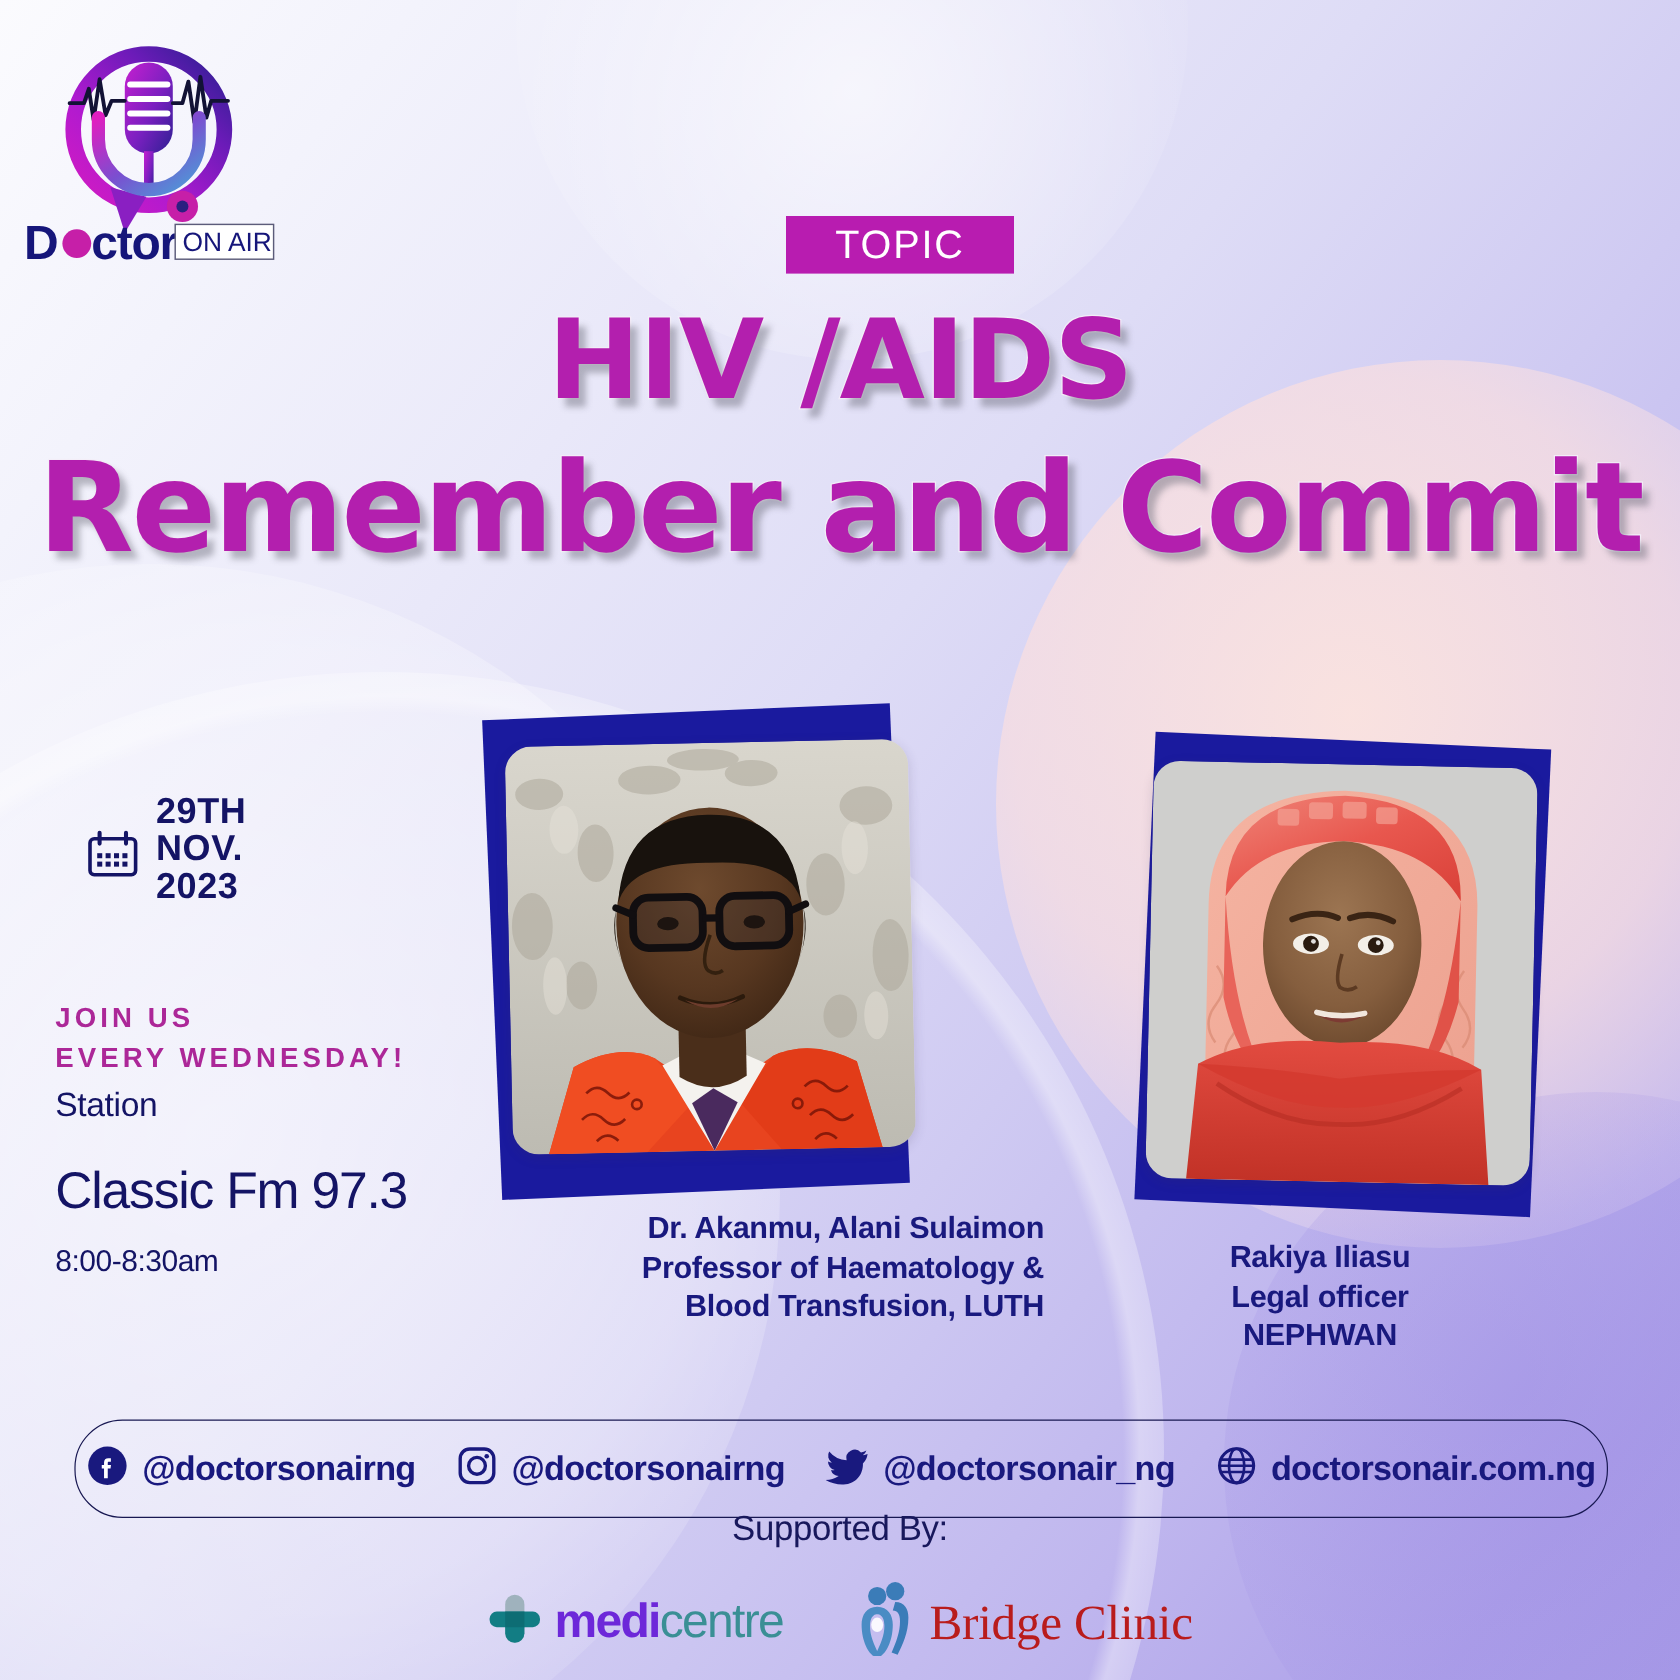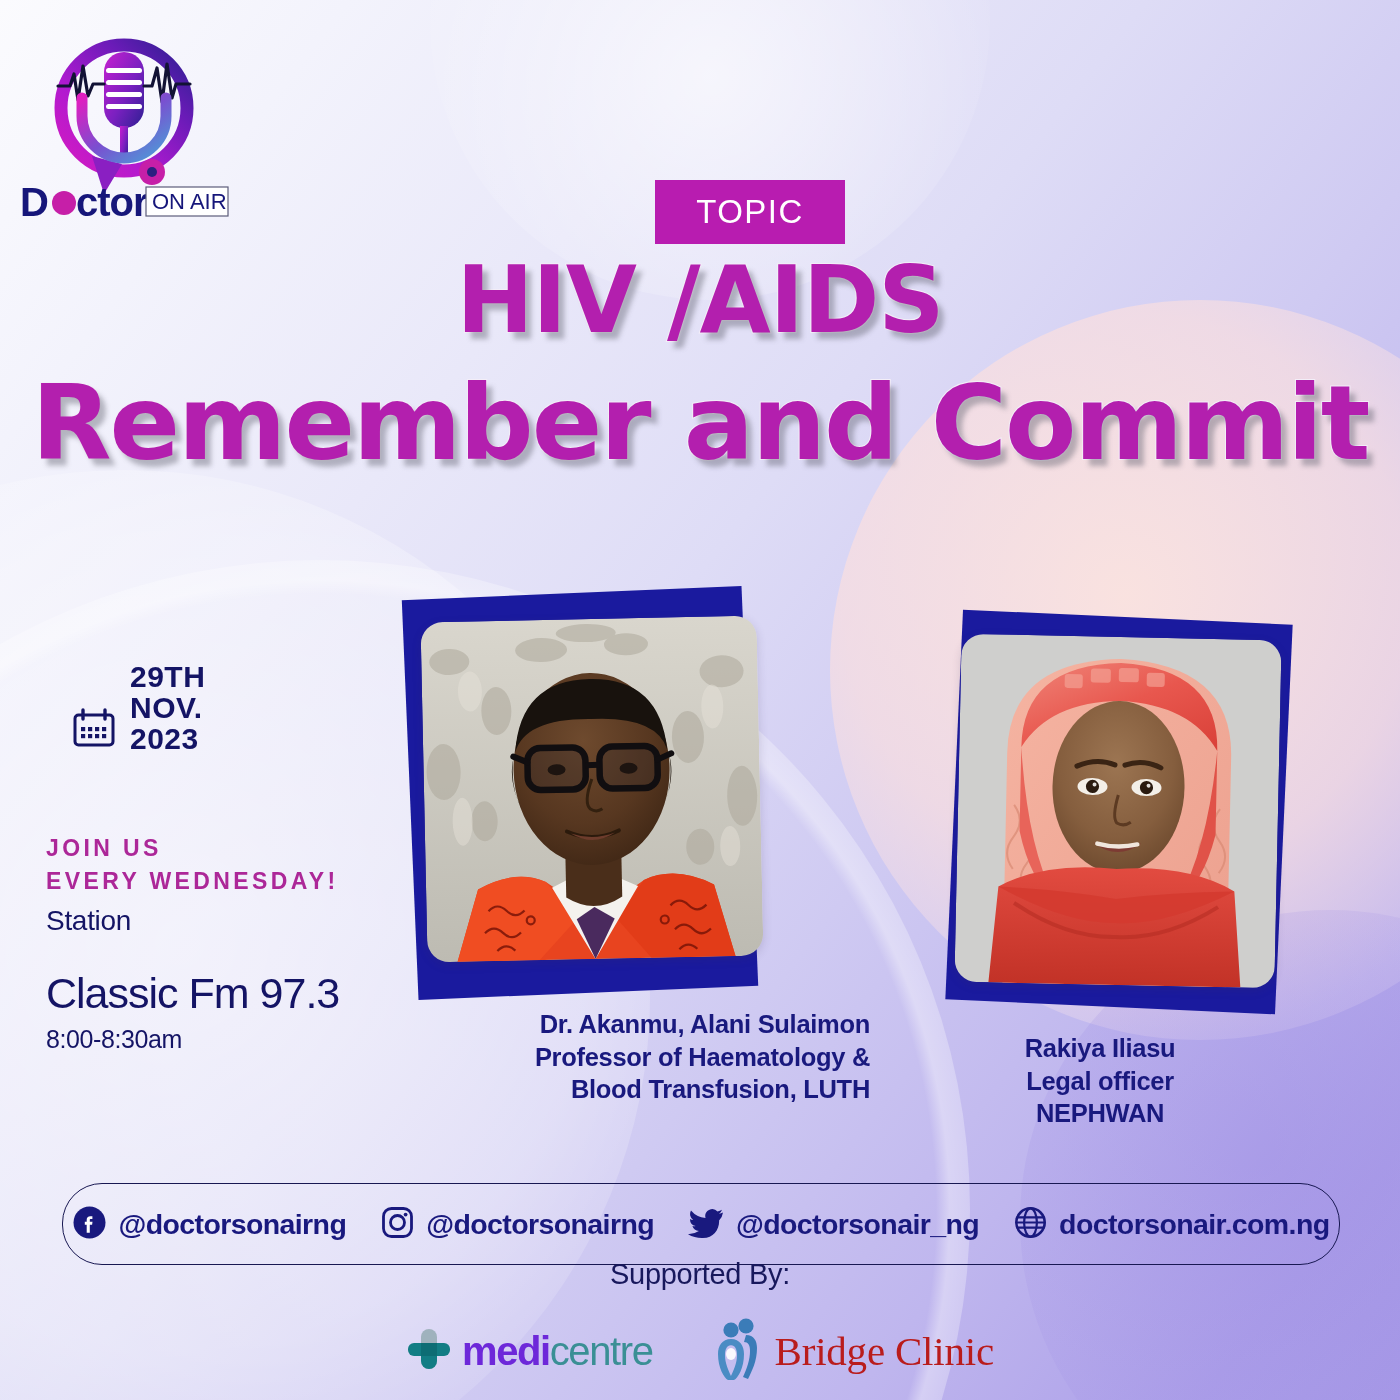--- a/index.html
+++ b/index.html
@@ -59,7 +59,7 @@
   
   .topic-badge {
     position:absolute; left:655px; top:180px;
-    width:190px; height:64px;
+    width:190px; height:48px;
     background:#b81cb0;
     display:flex; align-items:center; justify-content:center;
   }

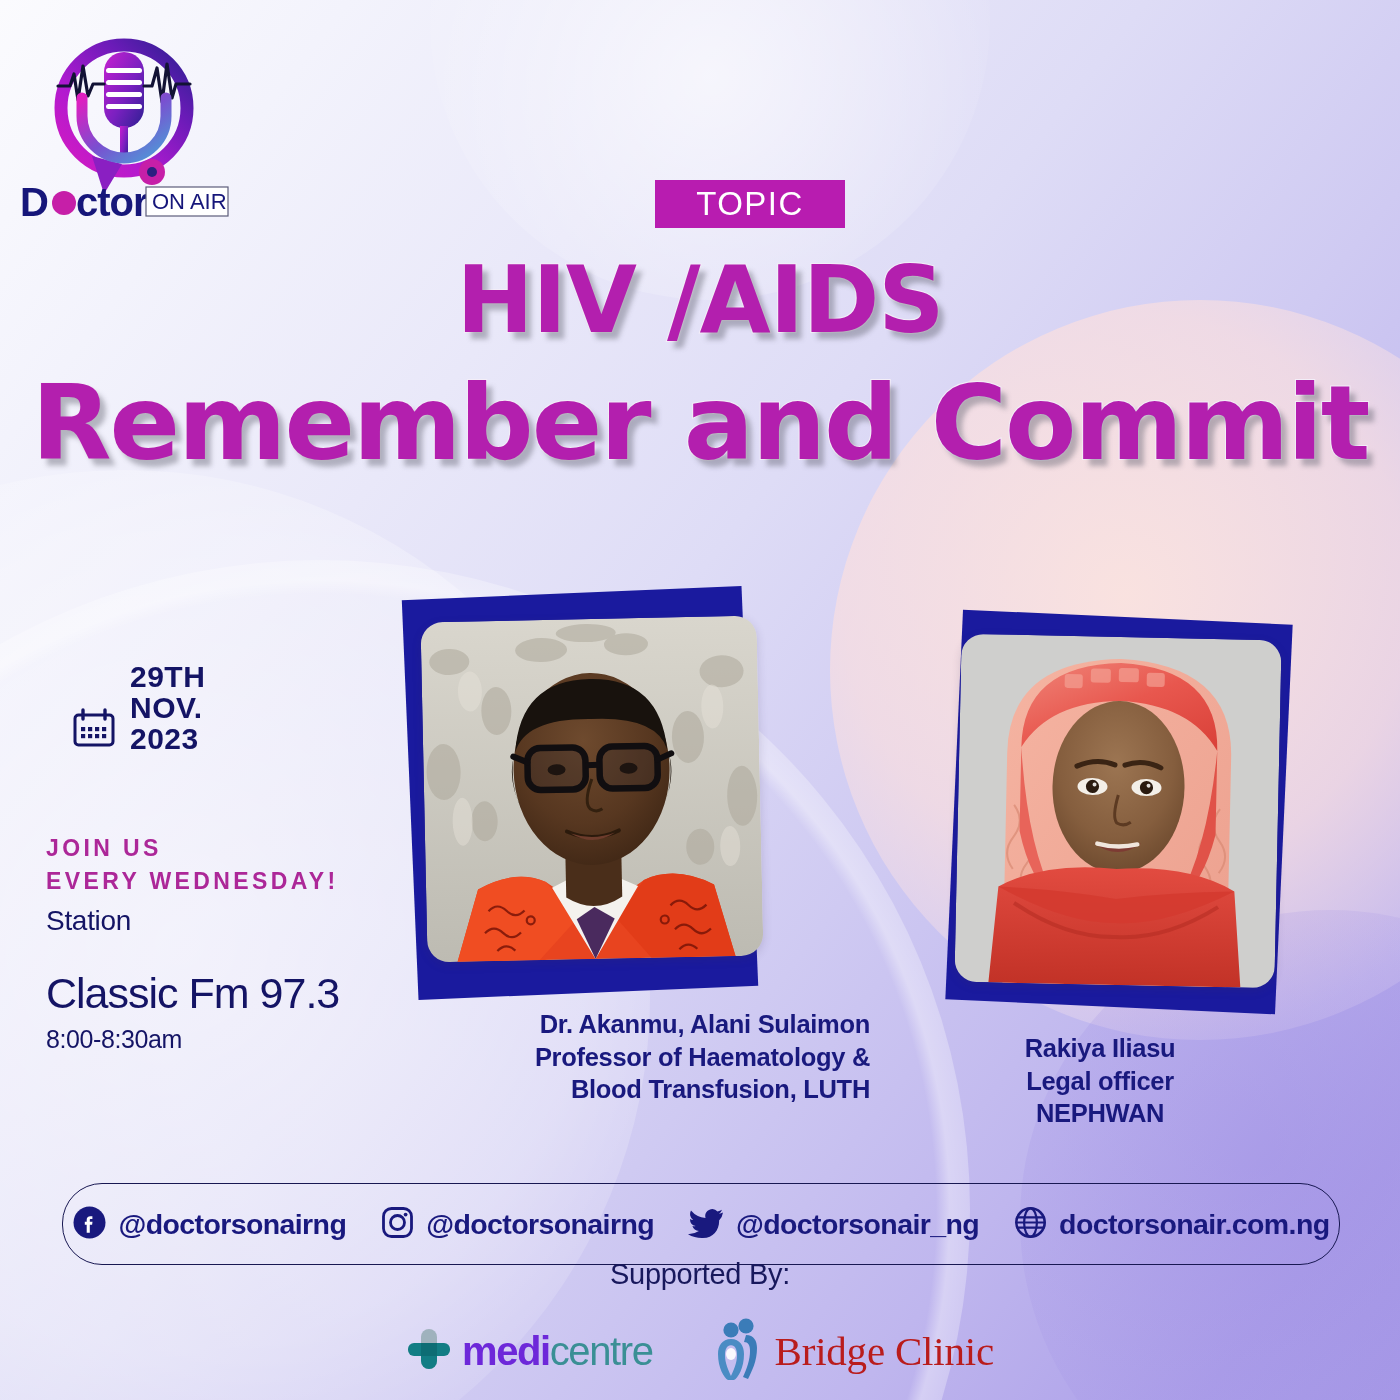--- a/index.html
+++ b/index.html
@@ -85,7 +85,7 @@
   
   .date-row {
     position:absolute; left:72px; top:662px;
-    display:flex; align-items:flex-end; gap:14px;
+    display:flex; align-items:center; gap:14px;
   }
   .cal-icon { margin-top:14px; }
   .date-text {

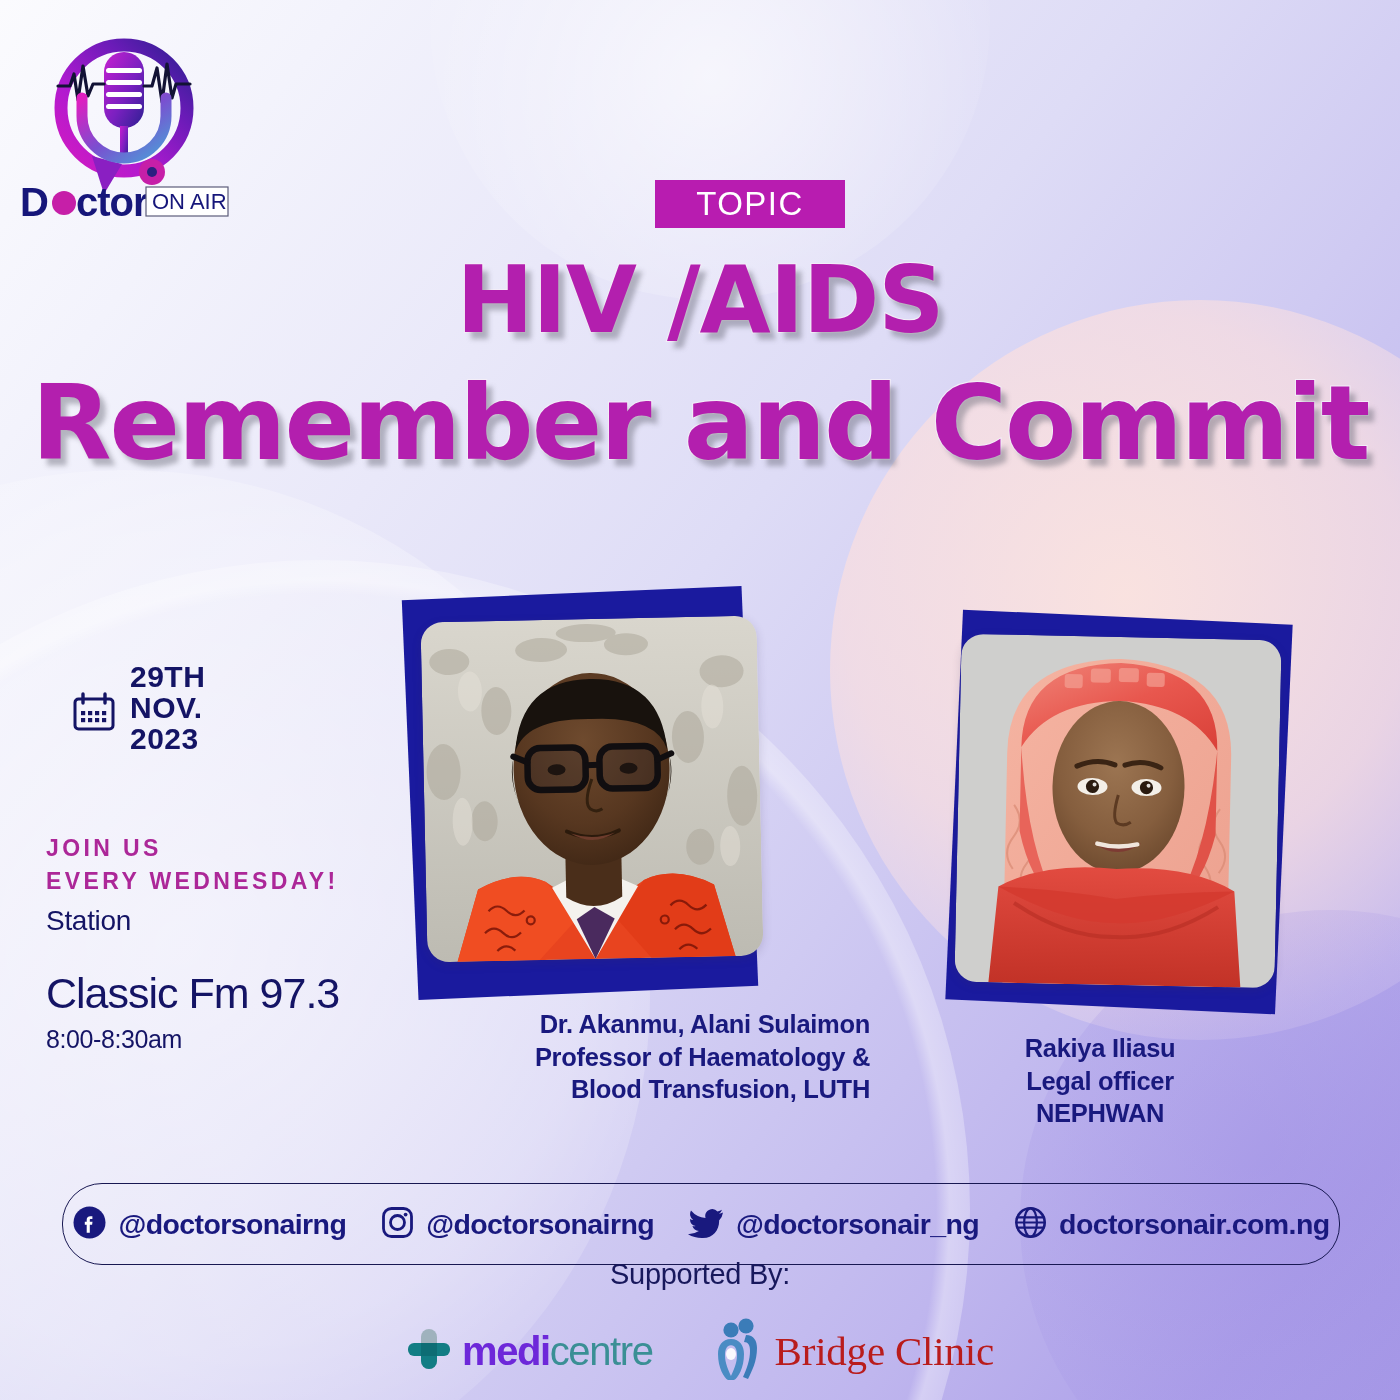--- a/index.html
+++ b/index.html
@@ -104,7 +104,7 @@
   .station-block { position:absolute; left:46px; top:905px; color:#141465; }
   .station-label { font-size:28px; font-weight:400; line-height:1.15; letter-spacing:-.3px; }
   .station-name  { font-size:43px; font-weight:400; line-height:1.12; letter-spacing:-1px;margin-top:32px; }
-  .station-time  { font-size:25px; font-weight:400; line-height:1.25; letter-spacing:-.4px; margin-top:7px; }
+  .station-time  { font-size:25px; font-weight:400; line-height:1.25; letter-spacing:-.4px; margin-top:19px; }
 
   
   .speaker { position:absolute; }

